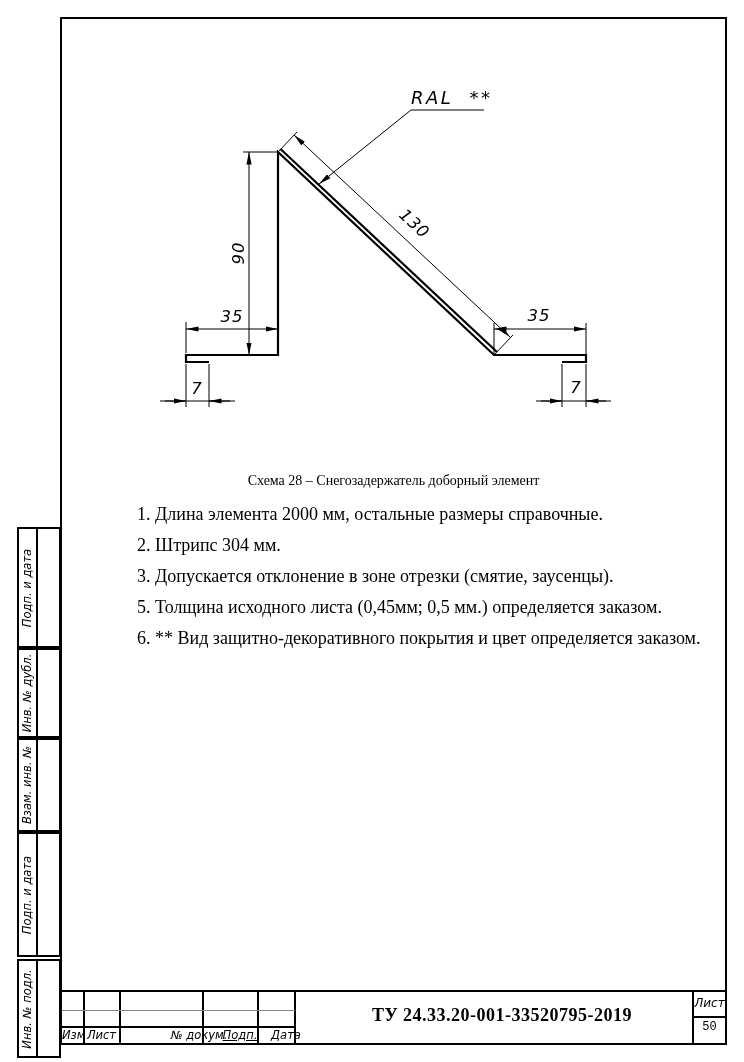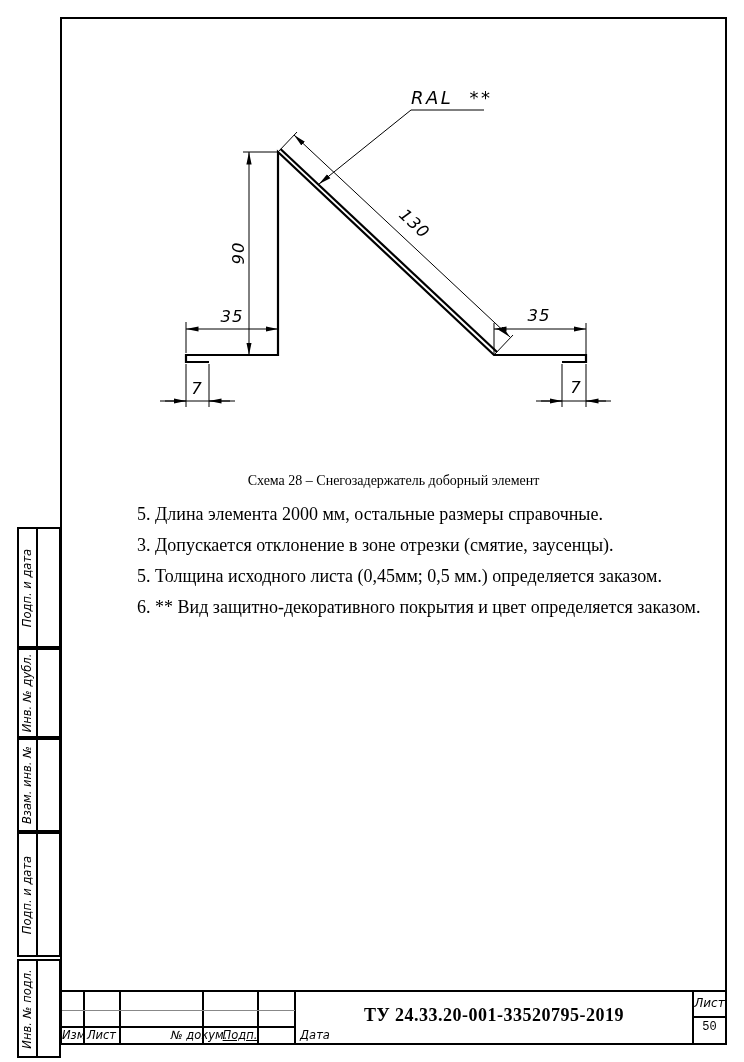--- a/index.html
+++ b/index.html
@@ -130,7 +130,7 @@
   <div class="caption">Схема 28 – Снегозадержатель доборный элемент</div>
 
   <div class="notes">
-    <div class="note">5. Длина элемента 2000 мм, остальные размеры справочные.</div>
+    <div class="note">1. Длина элемента 2000 мм, остальные размеры справочные.</div>
     <div class="note">3. Допускается отклонение в зоне отрезки (смятие, заусенцы).</div>
     <div class="note">5. Толщина исходного листа (0,45мм; 0,5 мм.) определяется заказом.</div>
     <div class="note">6. ** Вид защитно-декоративного покрытия и цвет определяется заказом.</div>

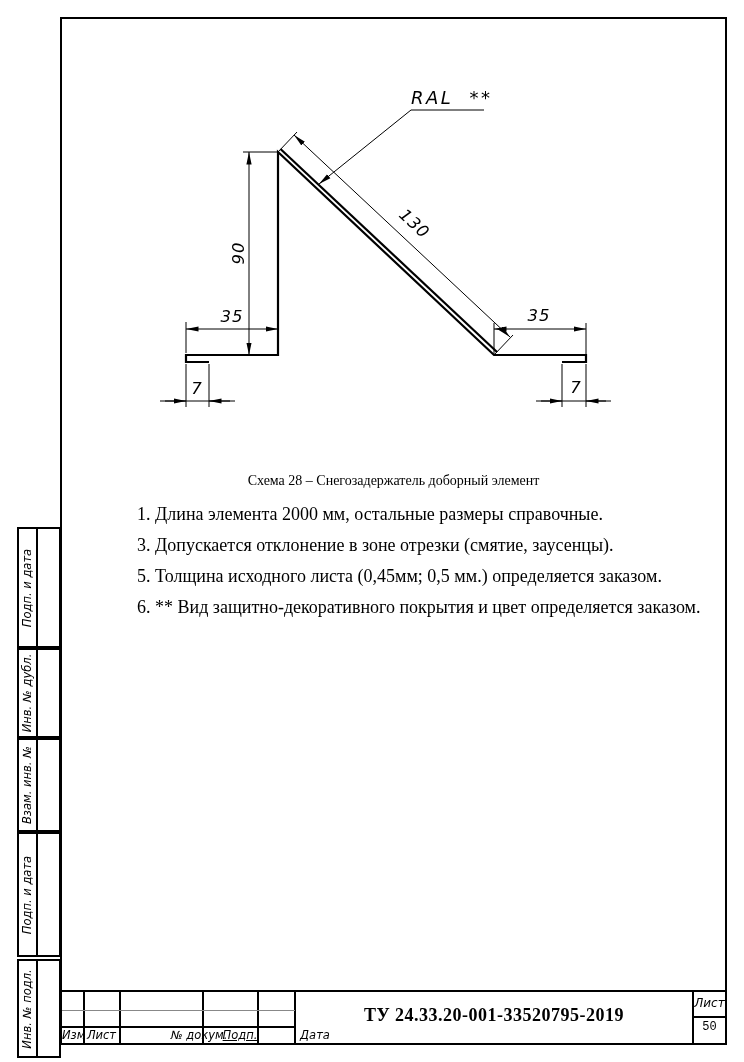--- a/index.html
+++ b/index.html
@@ -131,6 +131,7 @@
 
   <div class="notes">
     <div class="note">1. Длина элемента 2000 мм, остальные размеры справочные.</div>
+    <div class="note">2. Штрипс 304 мм.</div>
     <div class="note">3. Допускается отклонение в зоне отрезки (смятие, заусенцы).</div>
     <div class="note">5. Толщина исходного листа (0,45мм; 0,5 мм.) определяется заказом.</div>
     <div class="note">6. ** Вид защитно-декоративного покрытия и цвет определяется заказом.</div>

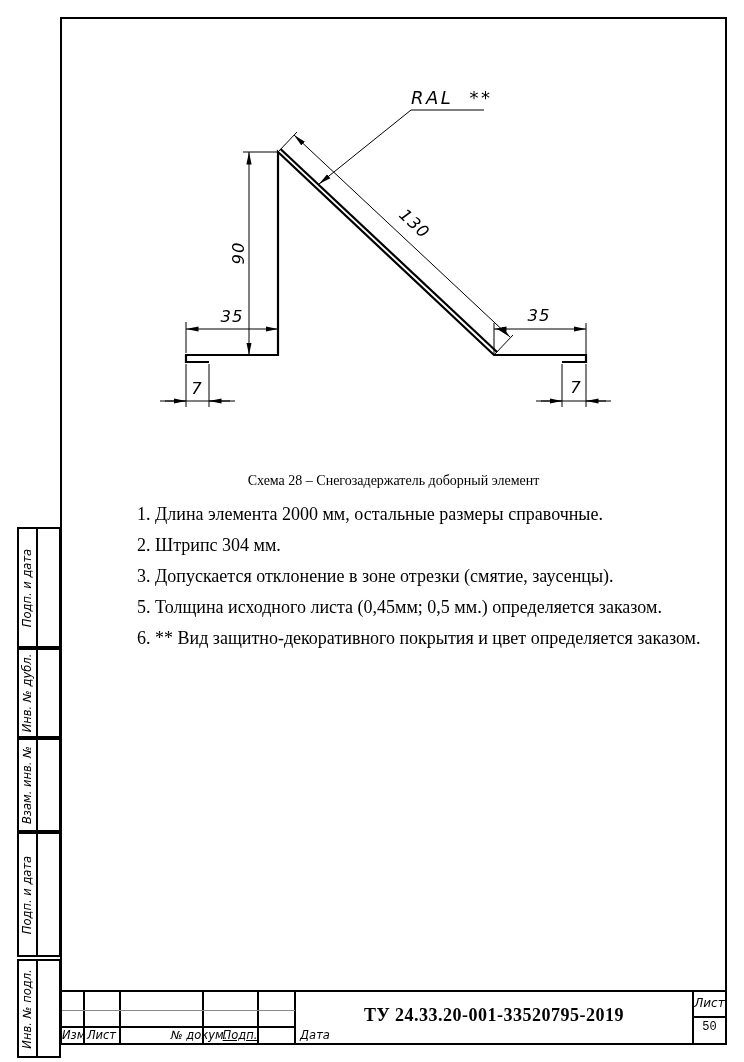--- a/index.html
+++ b/index.html
@@ -60,6 +60,7 @@
     position:absolute;left:295px;width:398px;top:1005px;
     text-align:center;font-weight:bold;font-size:18px;letter-spacing:.5px;
     font-family:"Liberation Serif",serif;
+    padding-left:8px;
   }
   .tb-sheet-label{
     position:absolute;left:693px;width:33px;top:996px;text-align:center;

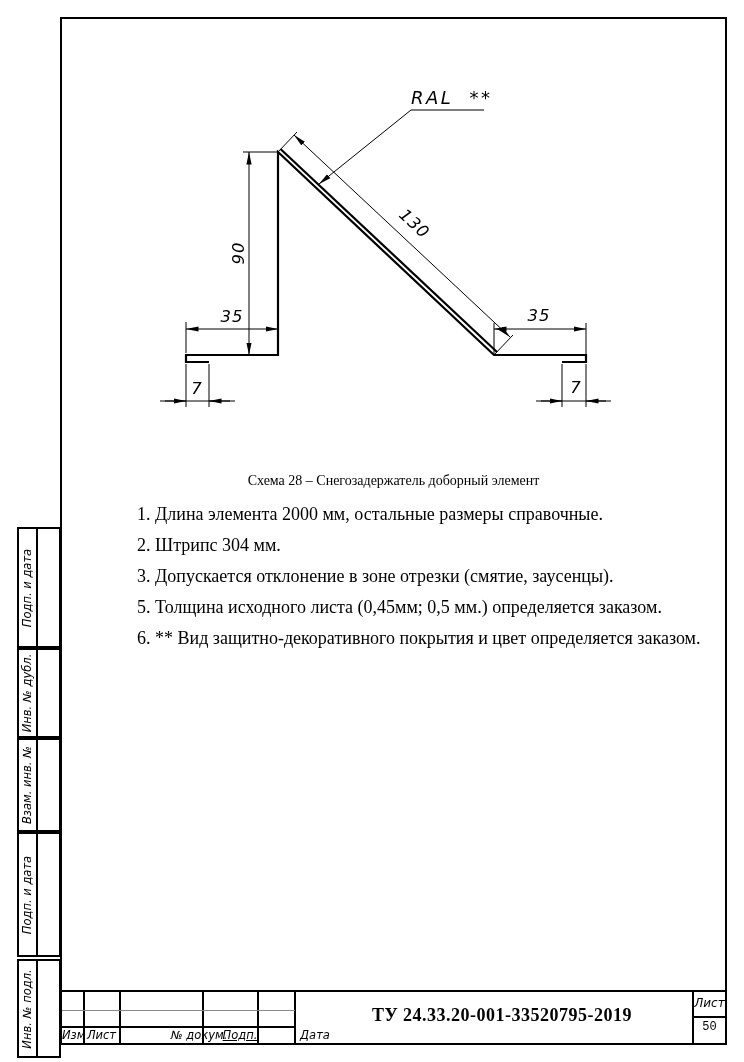--- a/index.html
+++ b/index.html
@@ -174,7 +174,7 @@
   <div class="tb-label" style="left:84px;width:35px;">Лист</div>
   <div class="tb-label" style="left:120px;width:82px;margin-left:38px;">№ докум.</div>
   <div class="tb-label" style="left:203px;width:74px;text-decoration:underline;">Подп.</div>
-  <div class="tb-label" style="left:258px;width:56px;margin-left:29px;">Дата</div>
+  <div class="tb-label" style="left:258px;width:56px;">Дата</div>
 
   <div class="tb-doc">ТУ 24.33.20-001-33520795-2019</div>
   <div class="tb-sheet-label">Лист</div>

